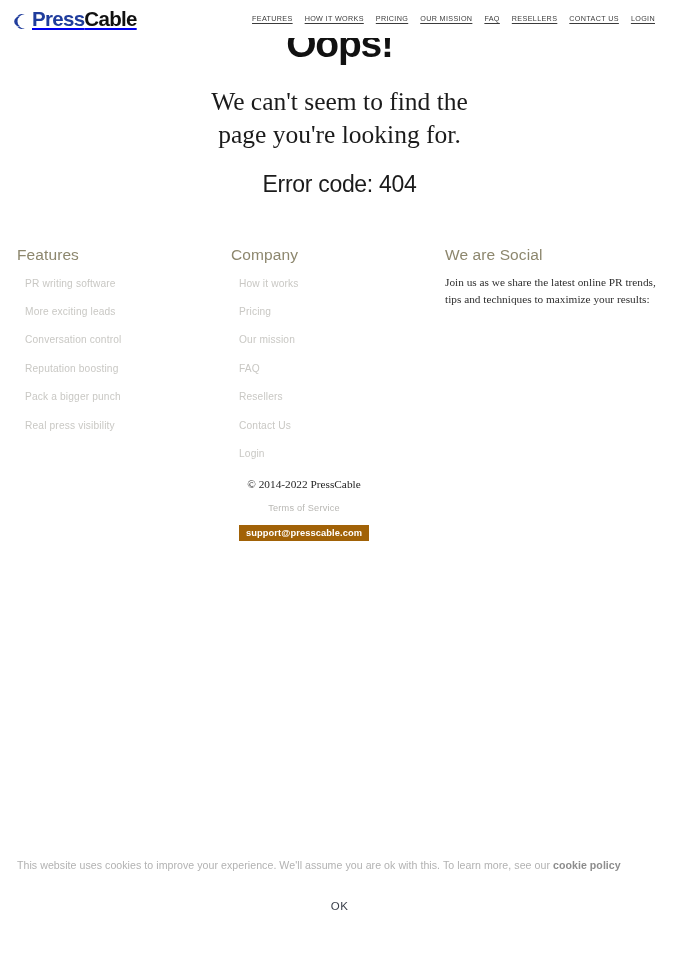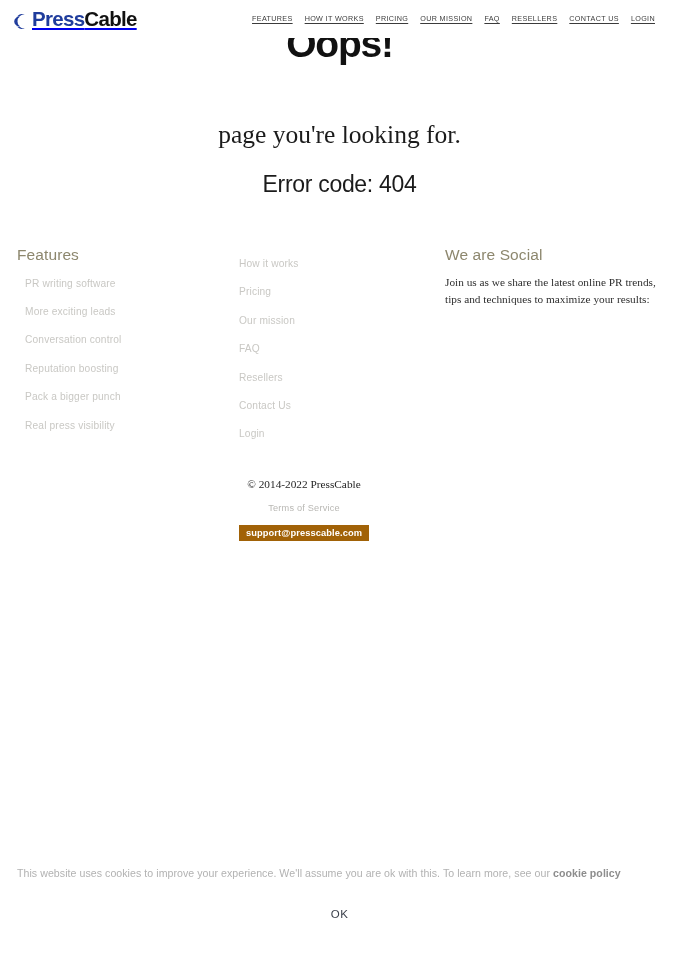--- a/index.html
+++ b/index.html
@@ -259,7 +259,7 @@
 <div class="hero">
   <h1 class="oops">Oops!</h1>
   <p class="sub">
-    <br>
+    <span>We can't seem to find the</span><br>
     <span>page you're looking for.</span>
   </p>
   <p class="errcode">Error code: 404</p>

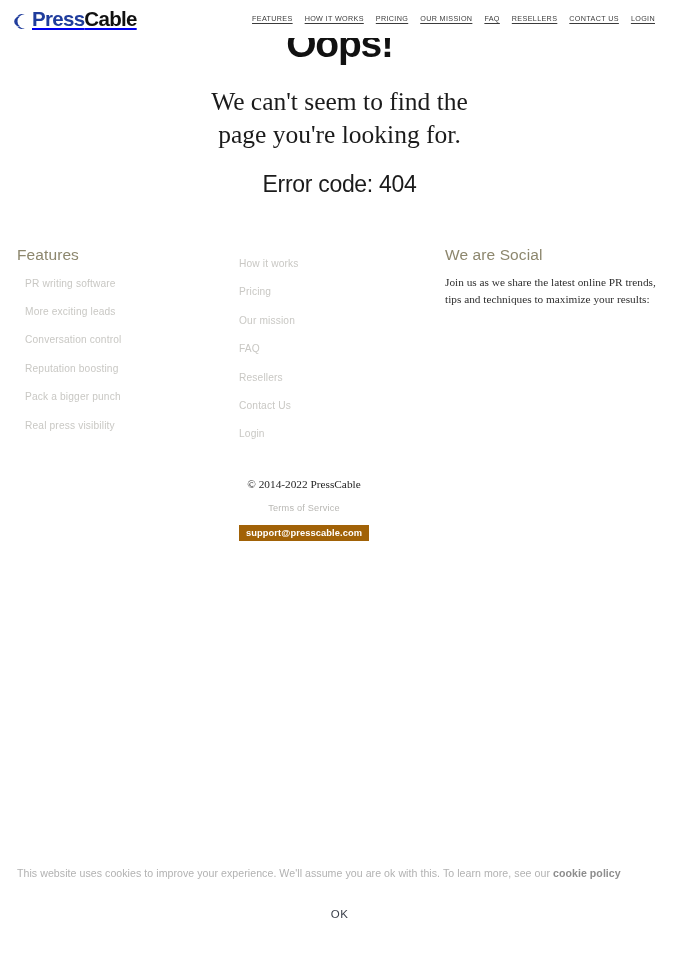--- a/index.html
+++ b/index.html
@@ -293,6 +293,7 @@
     </div>
 
     <div class="col col-company">
+      <h3 class="col-title">Company</h3>
       <ul class="col-list">
         <li>
             <a href="#">How it works</a>

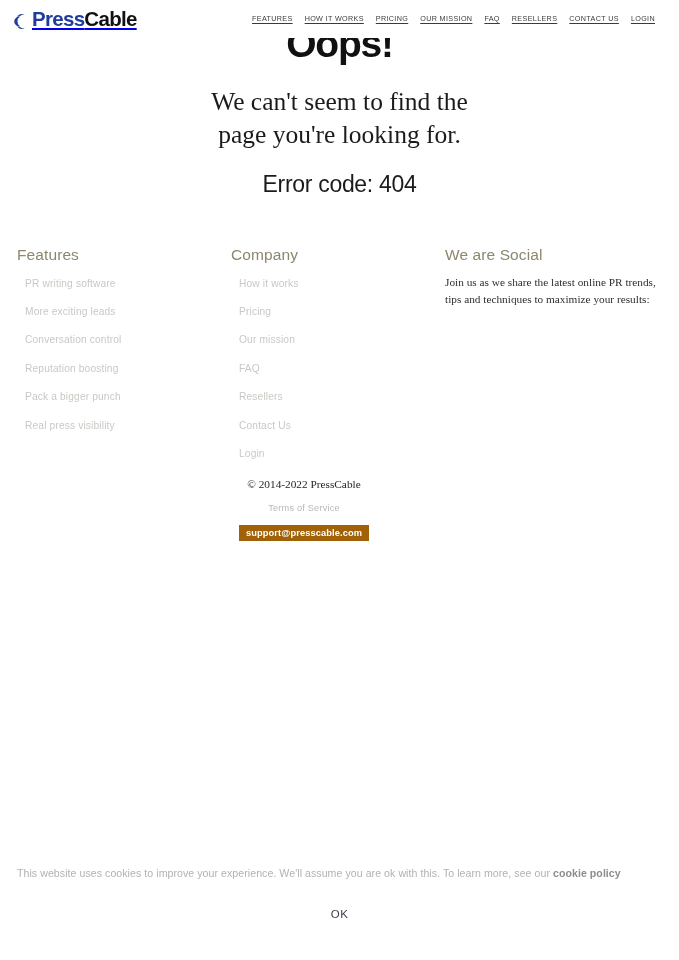--- a/index.html
+++ b/index.html
@@ -194,7 +194,7 @@
   .cookie {
     position: absolute;
     left: 0;
-    bottom: 4px;
+    bottom: 12px;
     width: 679px;
     height: 110px;
     background: #ffffff;

